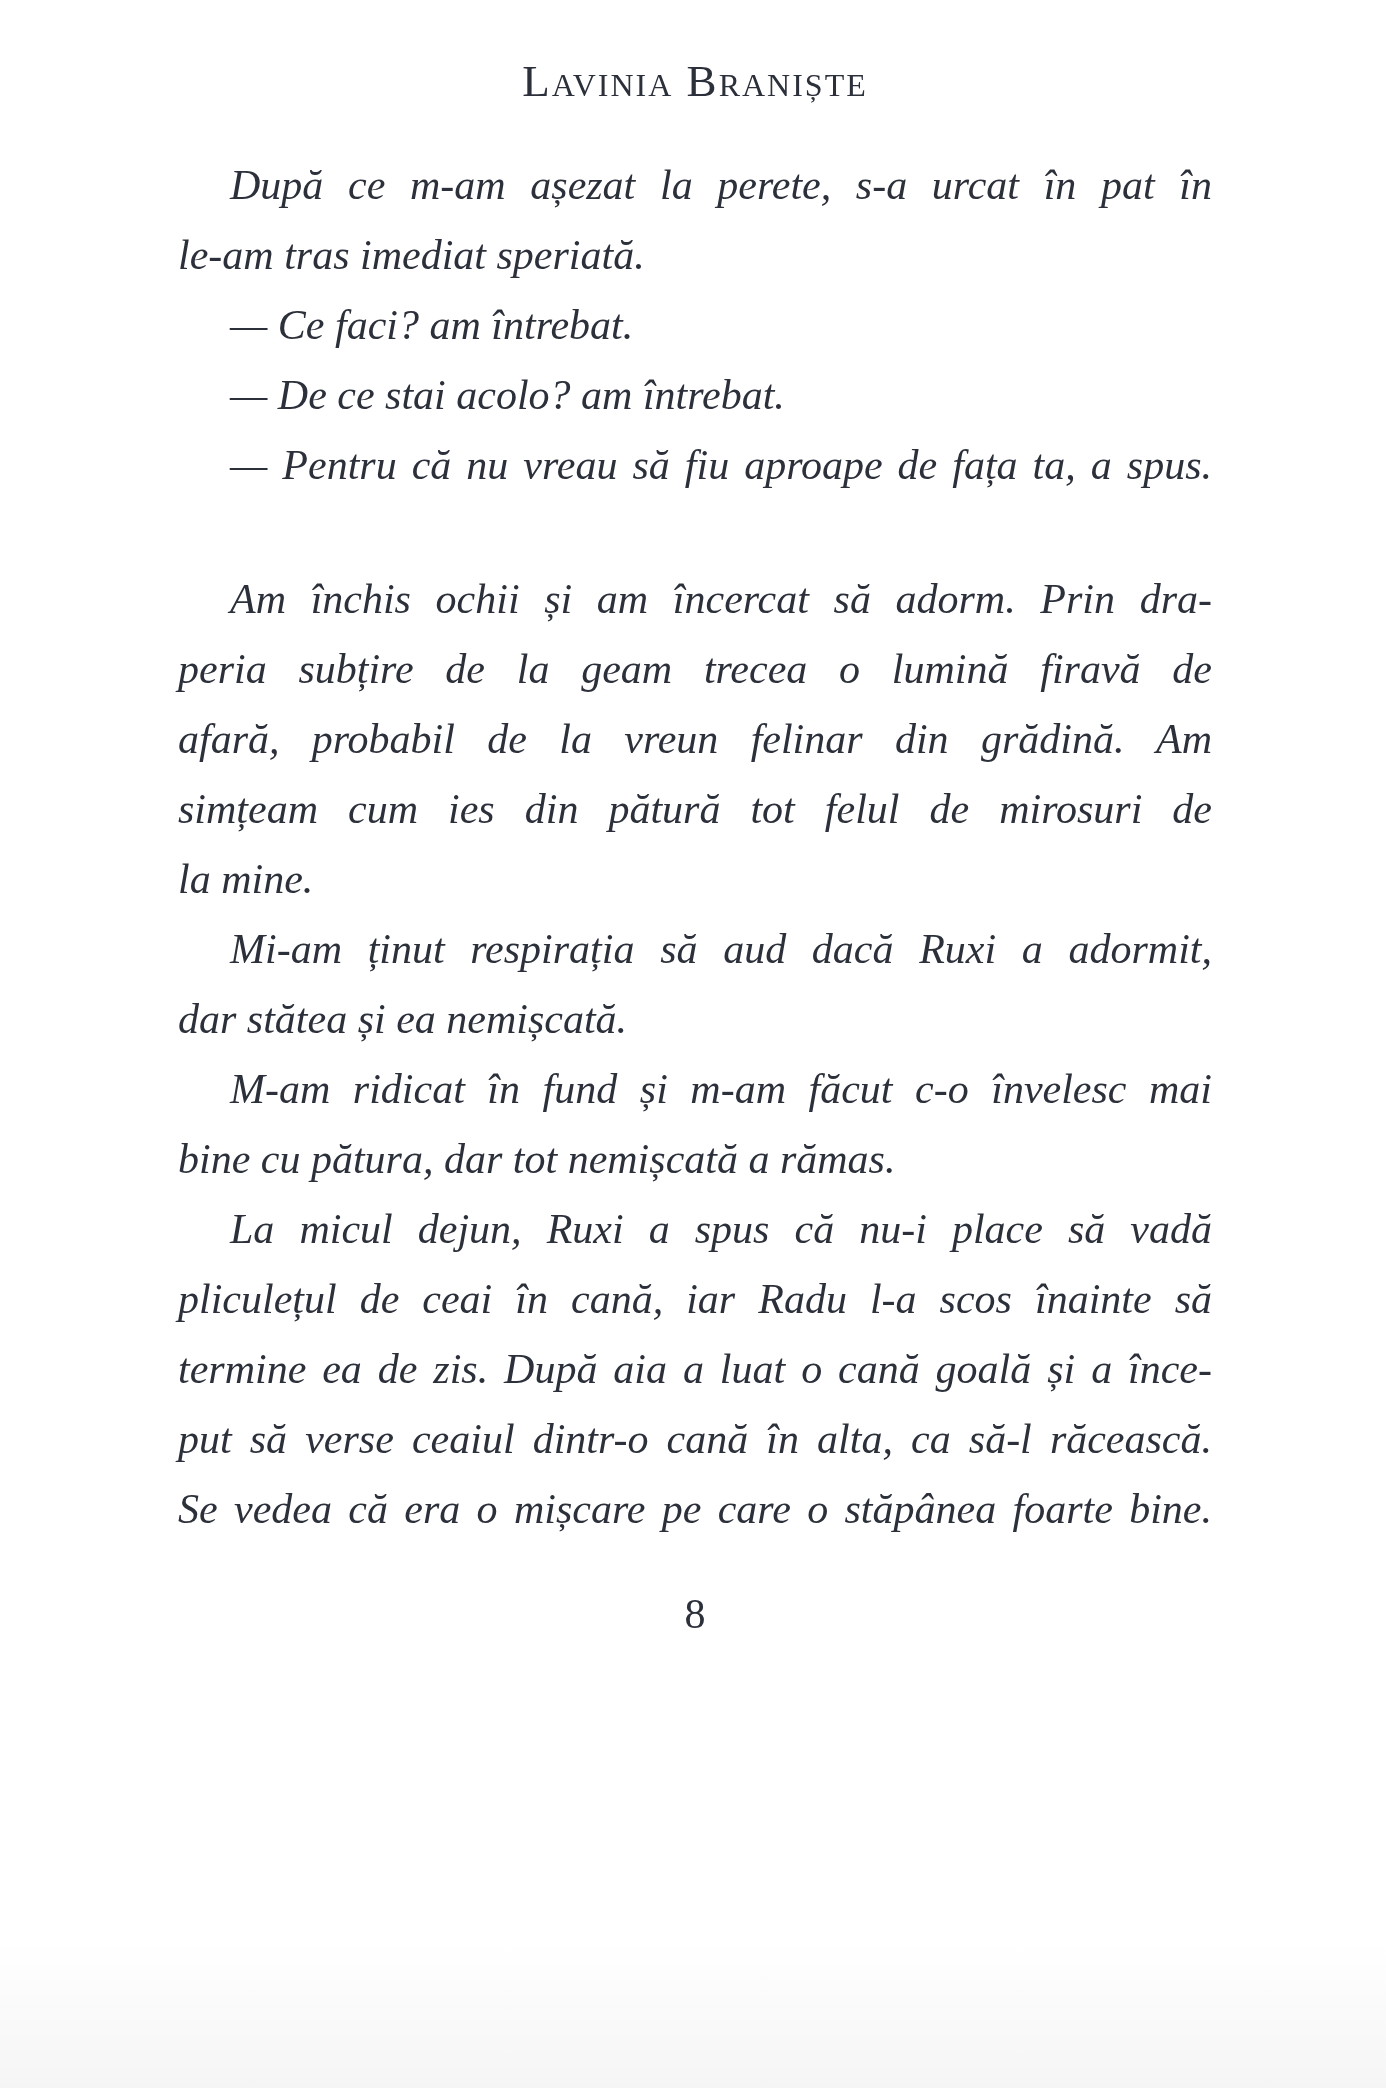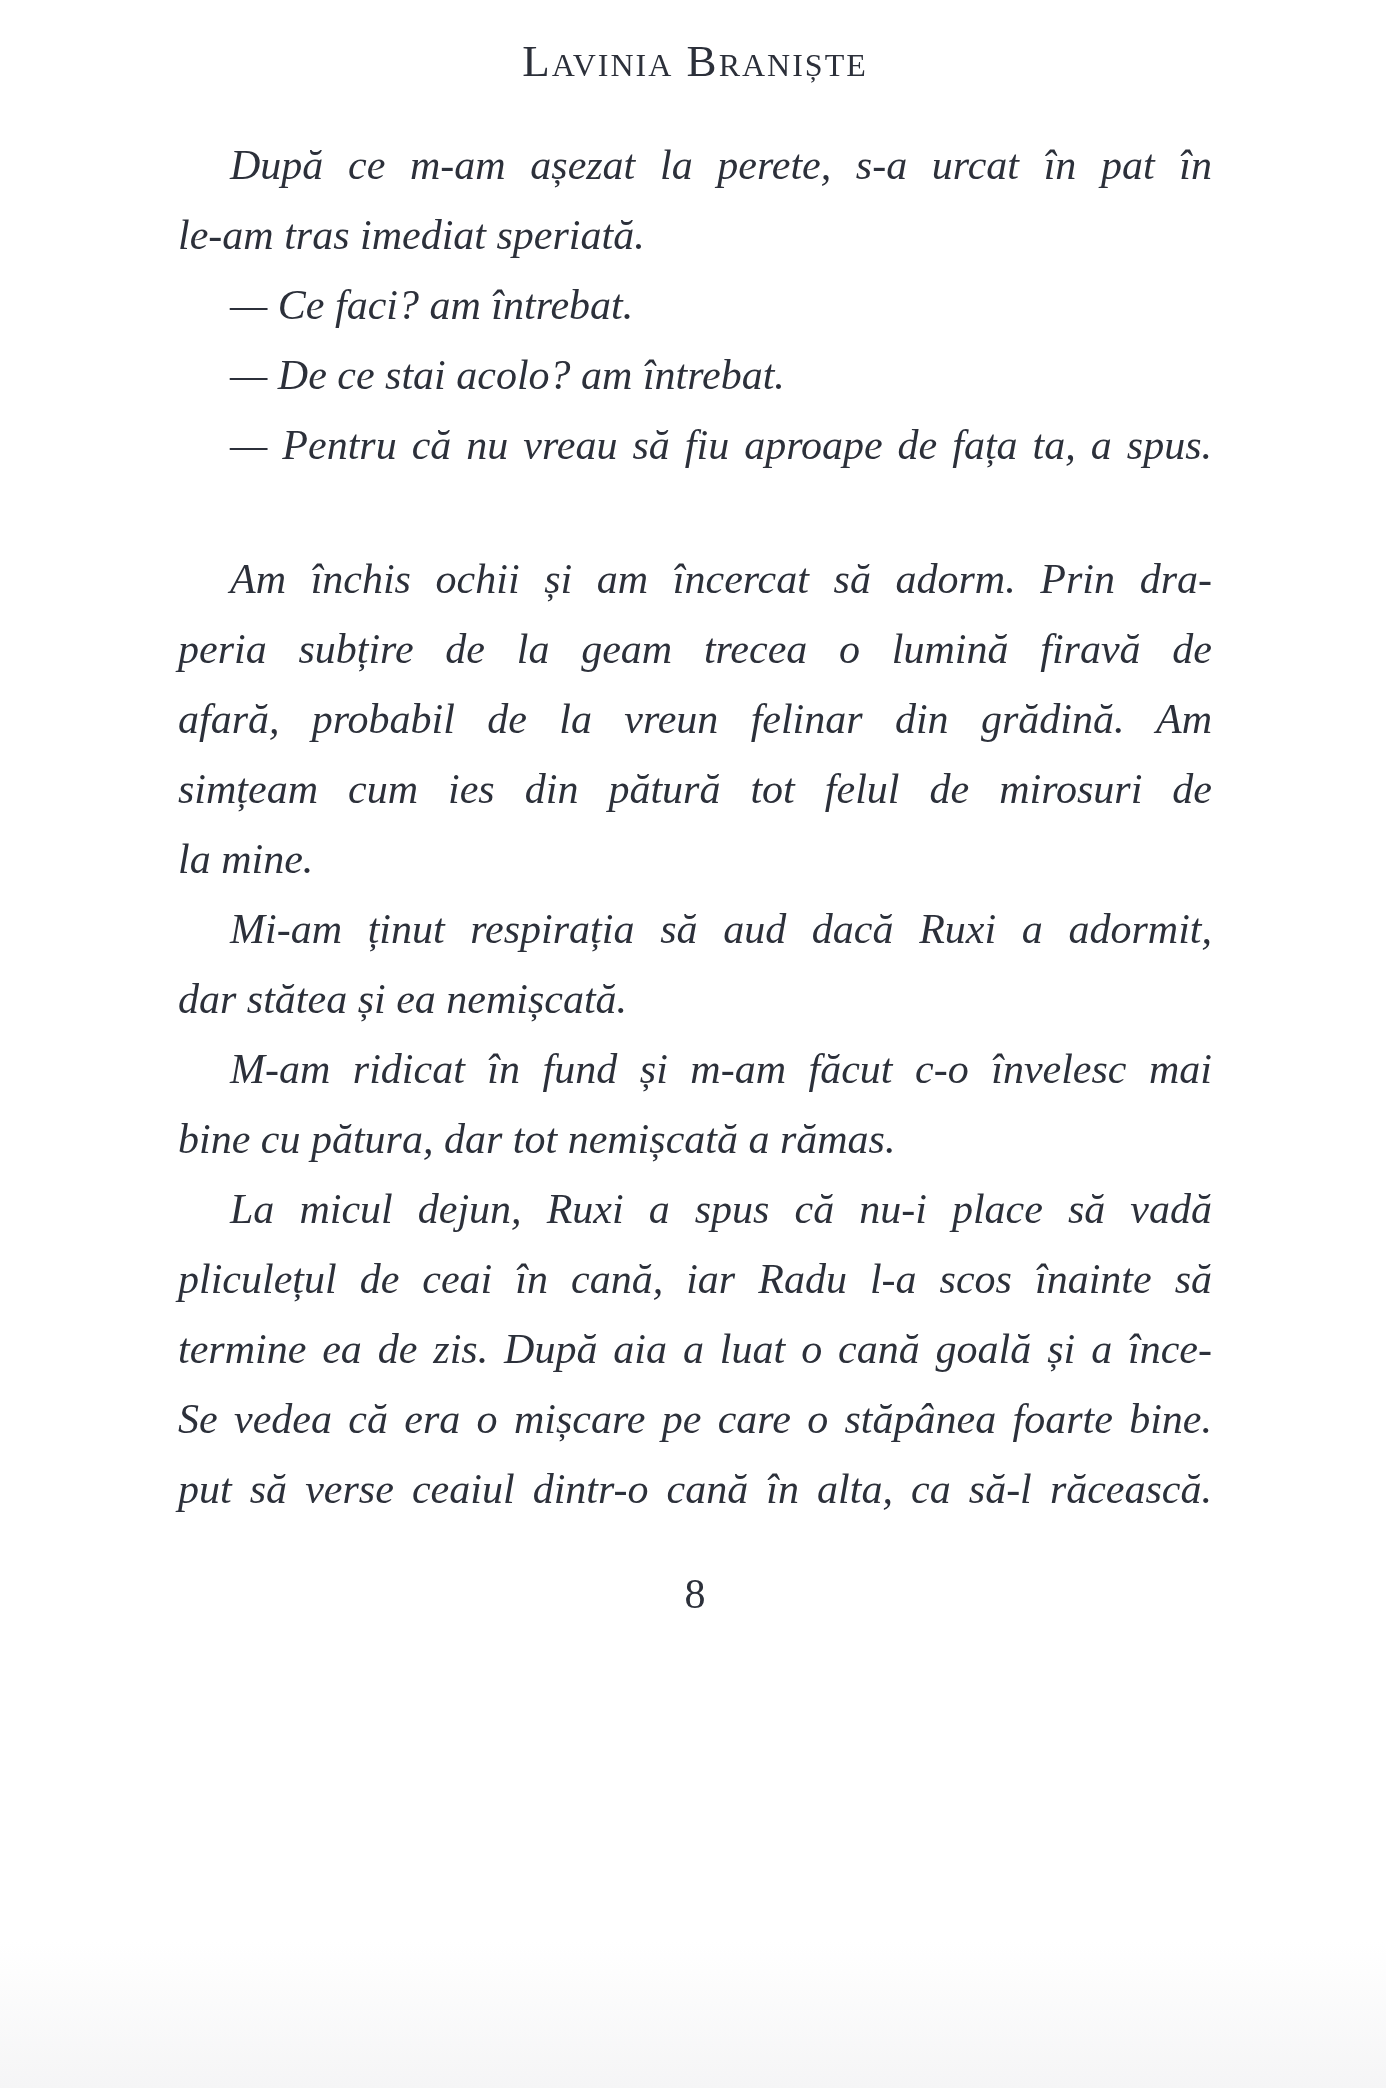--- a/index.html
+++ b/index.html
@@ -18,7 +18,7 @@
     padding: 0 174px 0 178px;
   }
   .running-header {
-    margin-top: 36px;
+    margin-top: 56px;
     text-align: center;
     font-variant: small-caps;
     font-size: 45px;

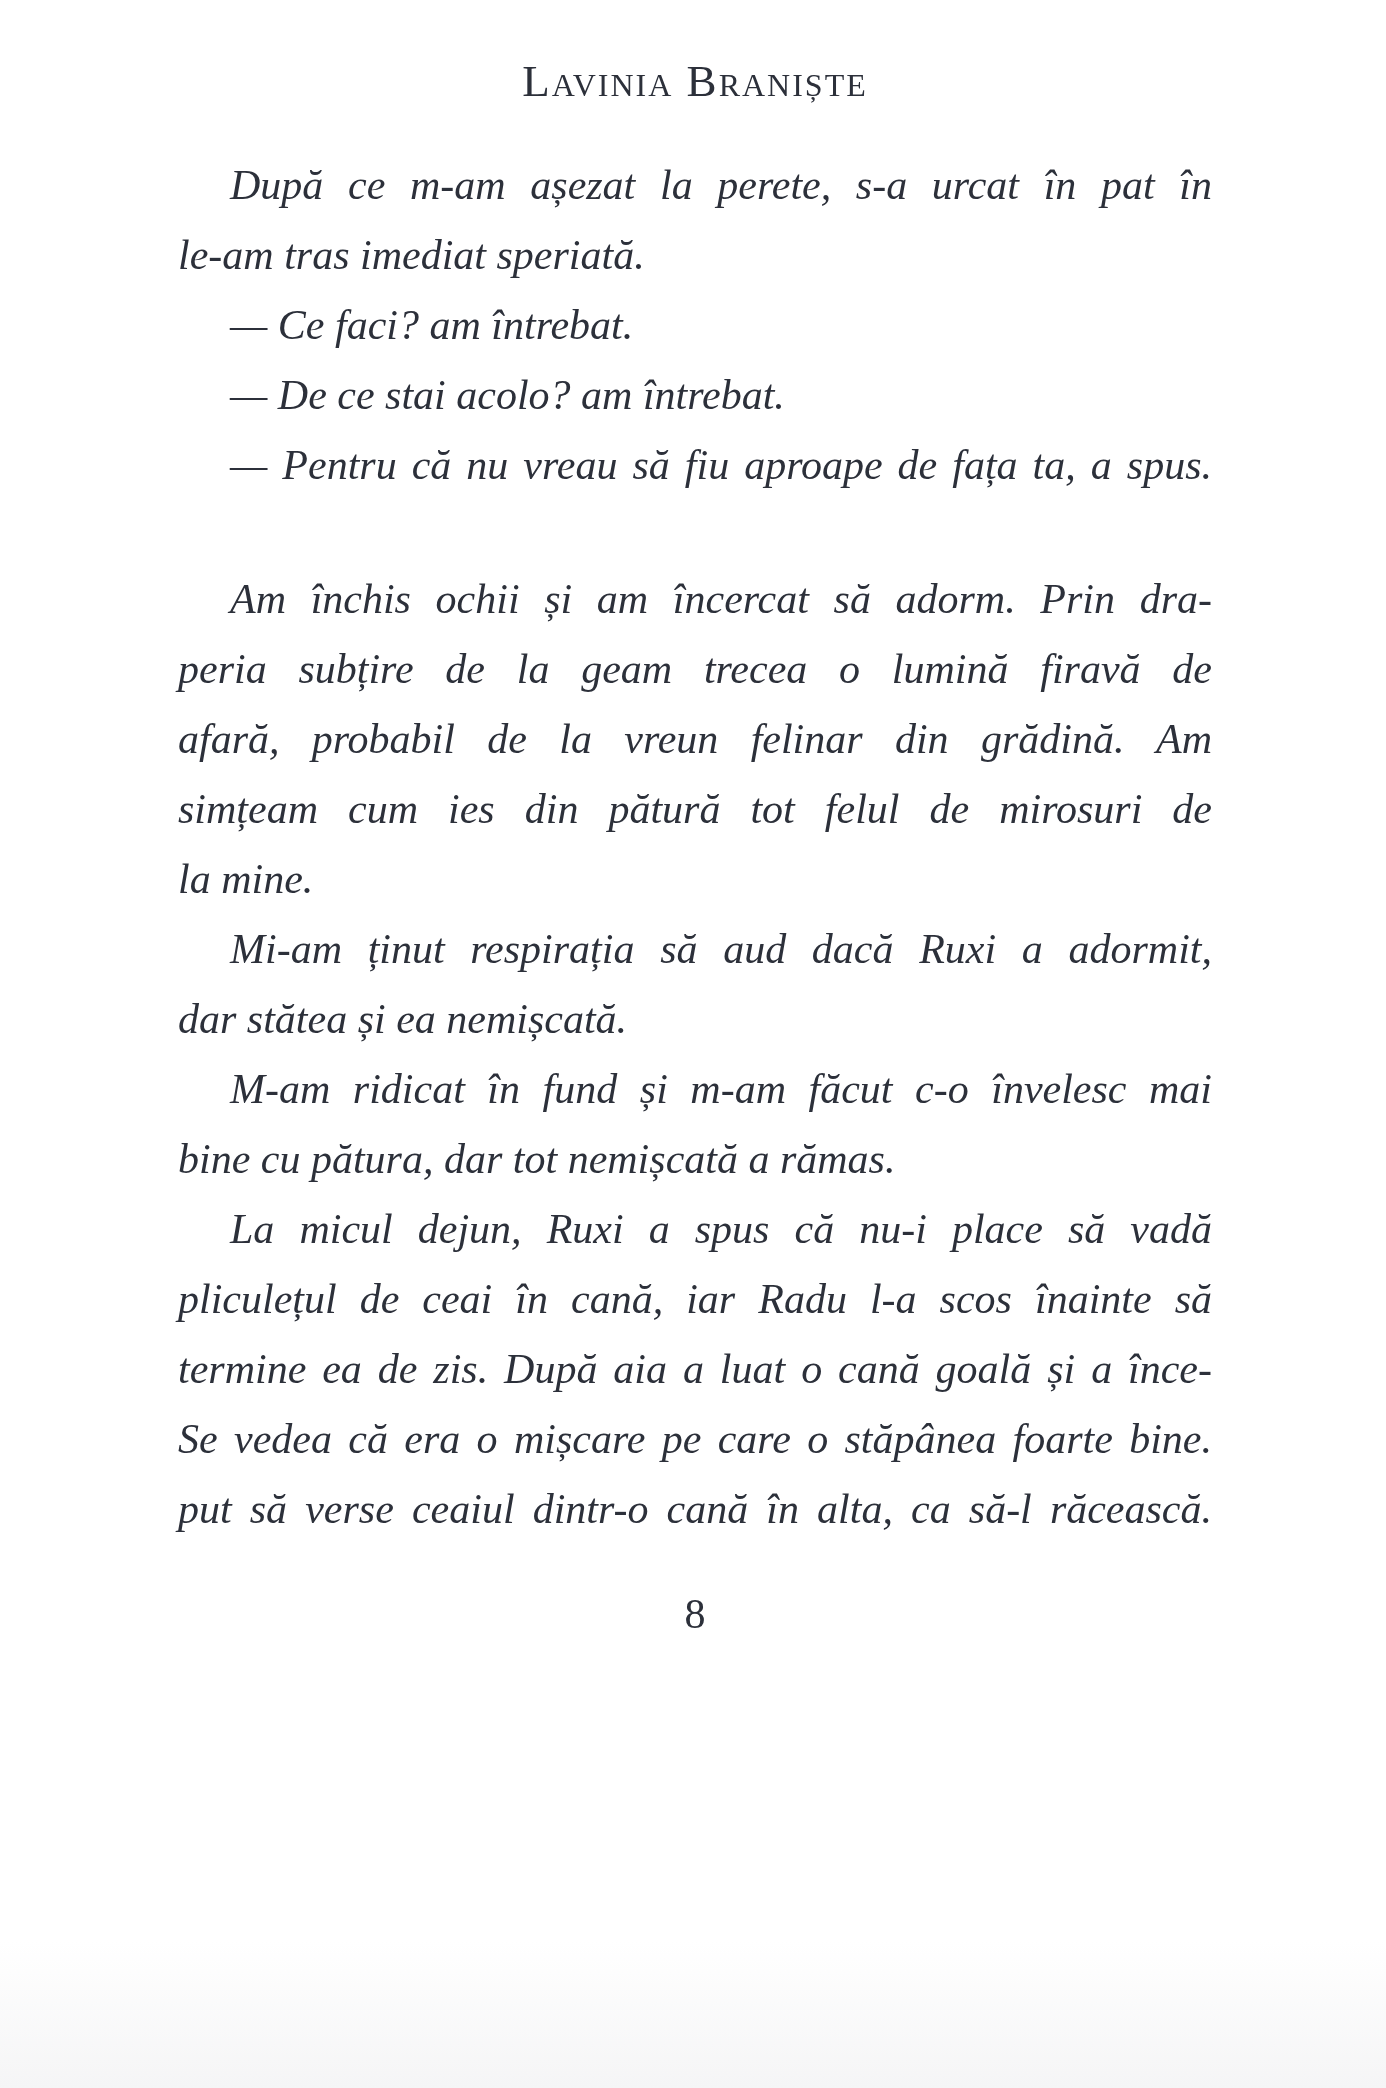--- a/index.html
+++ b/index.html
@@ -90,8 +90,8 @@
         <div class="line stretch first">La micul dejun, Ruxi a spus că nu-i place să vadă</div>
         <div class="line stretch">pliculețul de ceai în cană, iar Radu l-a scos înainte să</div>
         <div class="line stretch">termine ea de zis. După aia a luat o cană goală și a înce-</div>
+        <div class="line stretch">put să verse ceaiul dintr-o cană în alta, ca să-l răcească.</div>
         <div class="line stretch">Se vedea că era o mișcare pe care o stăpânea foarte bine.</div>
-        <div class="line stretch">put să verse ceaiul dintr-o cană în alta, ca să-l răcească.</div>
       </div>
     </main>
 

